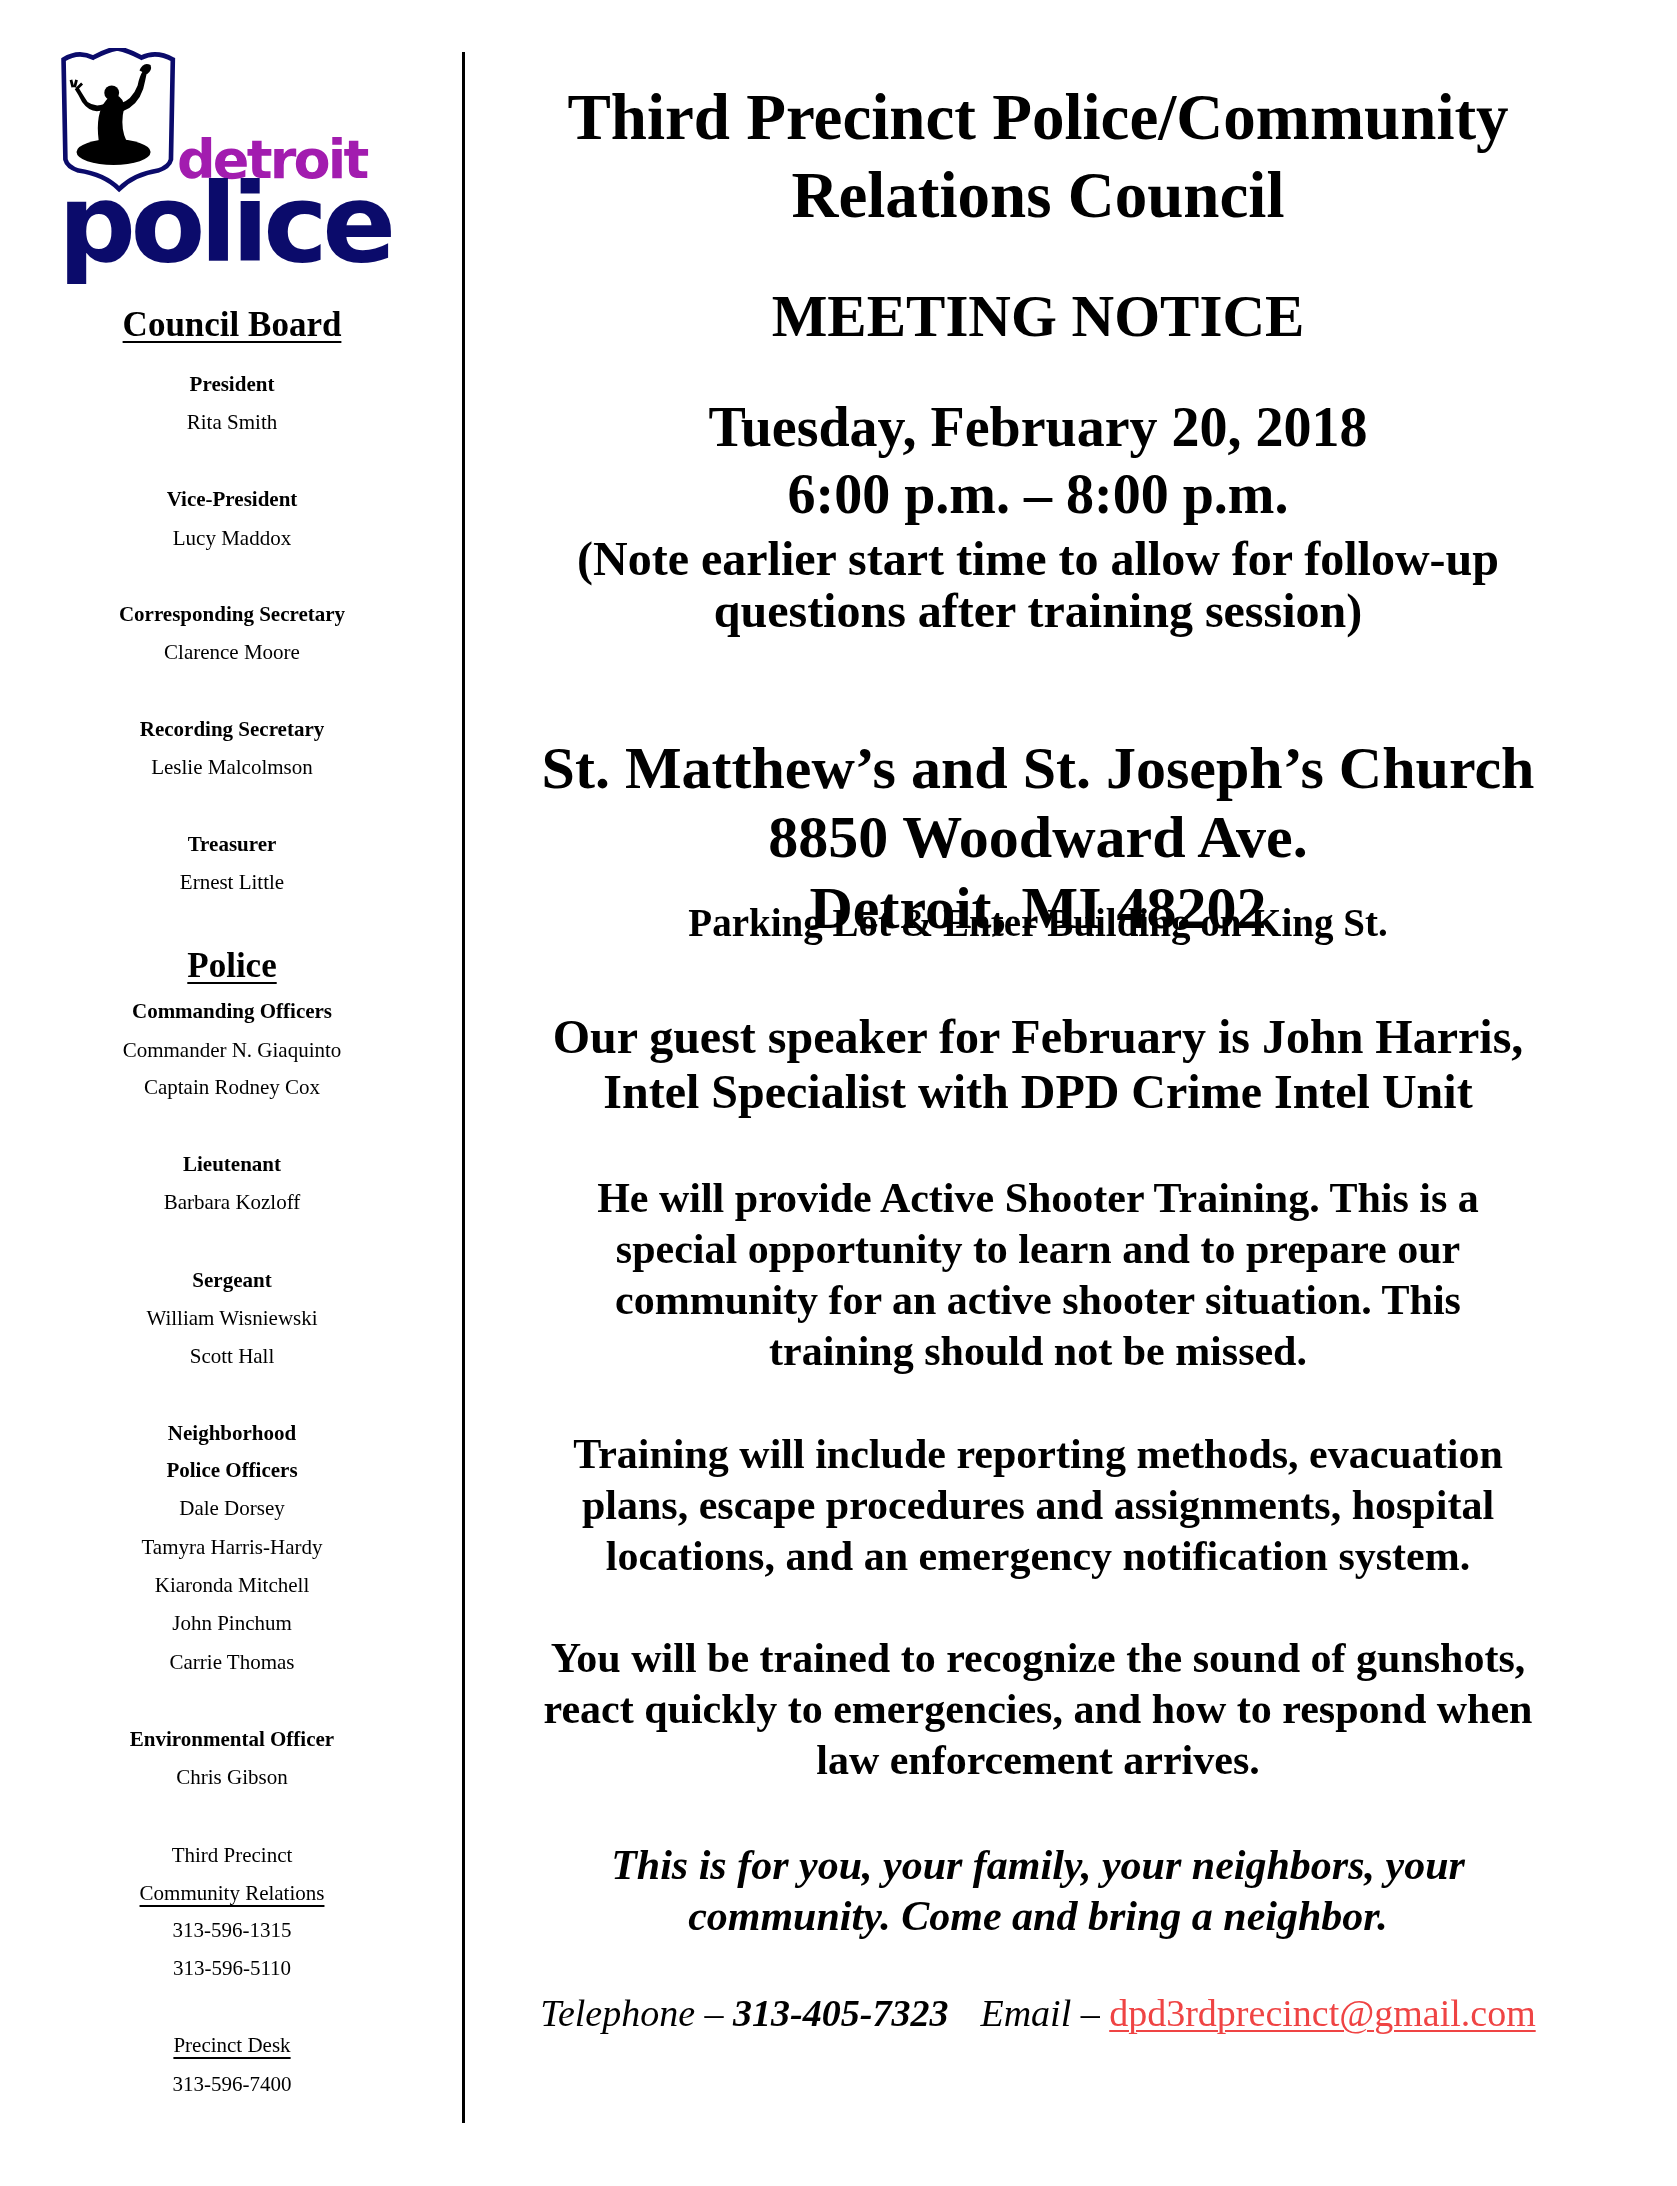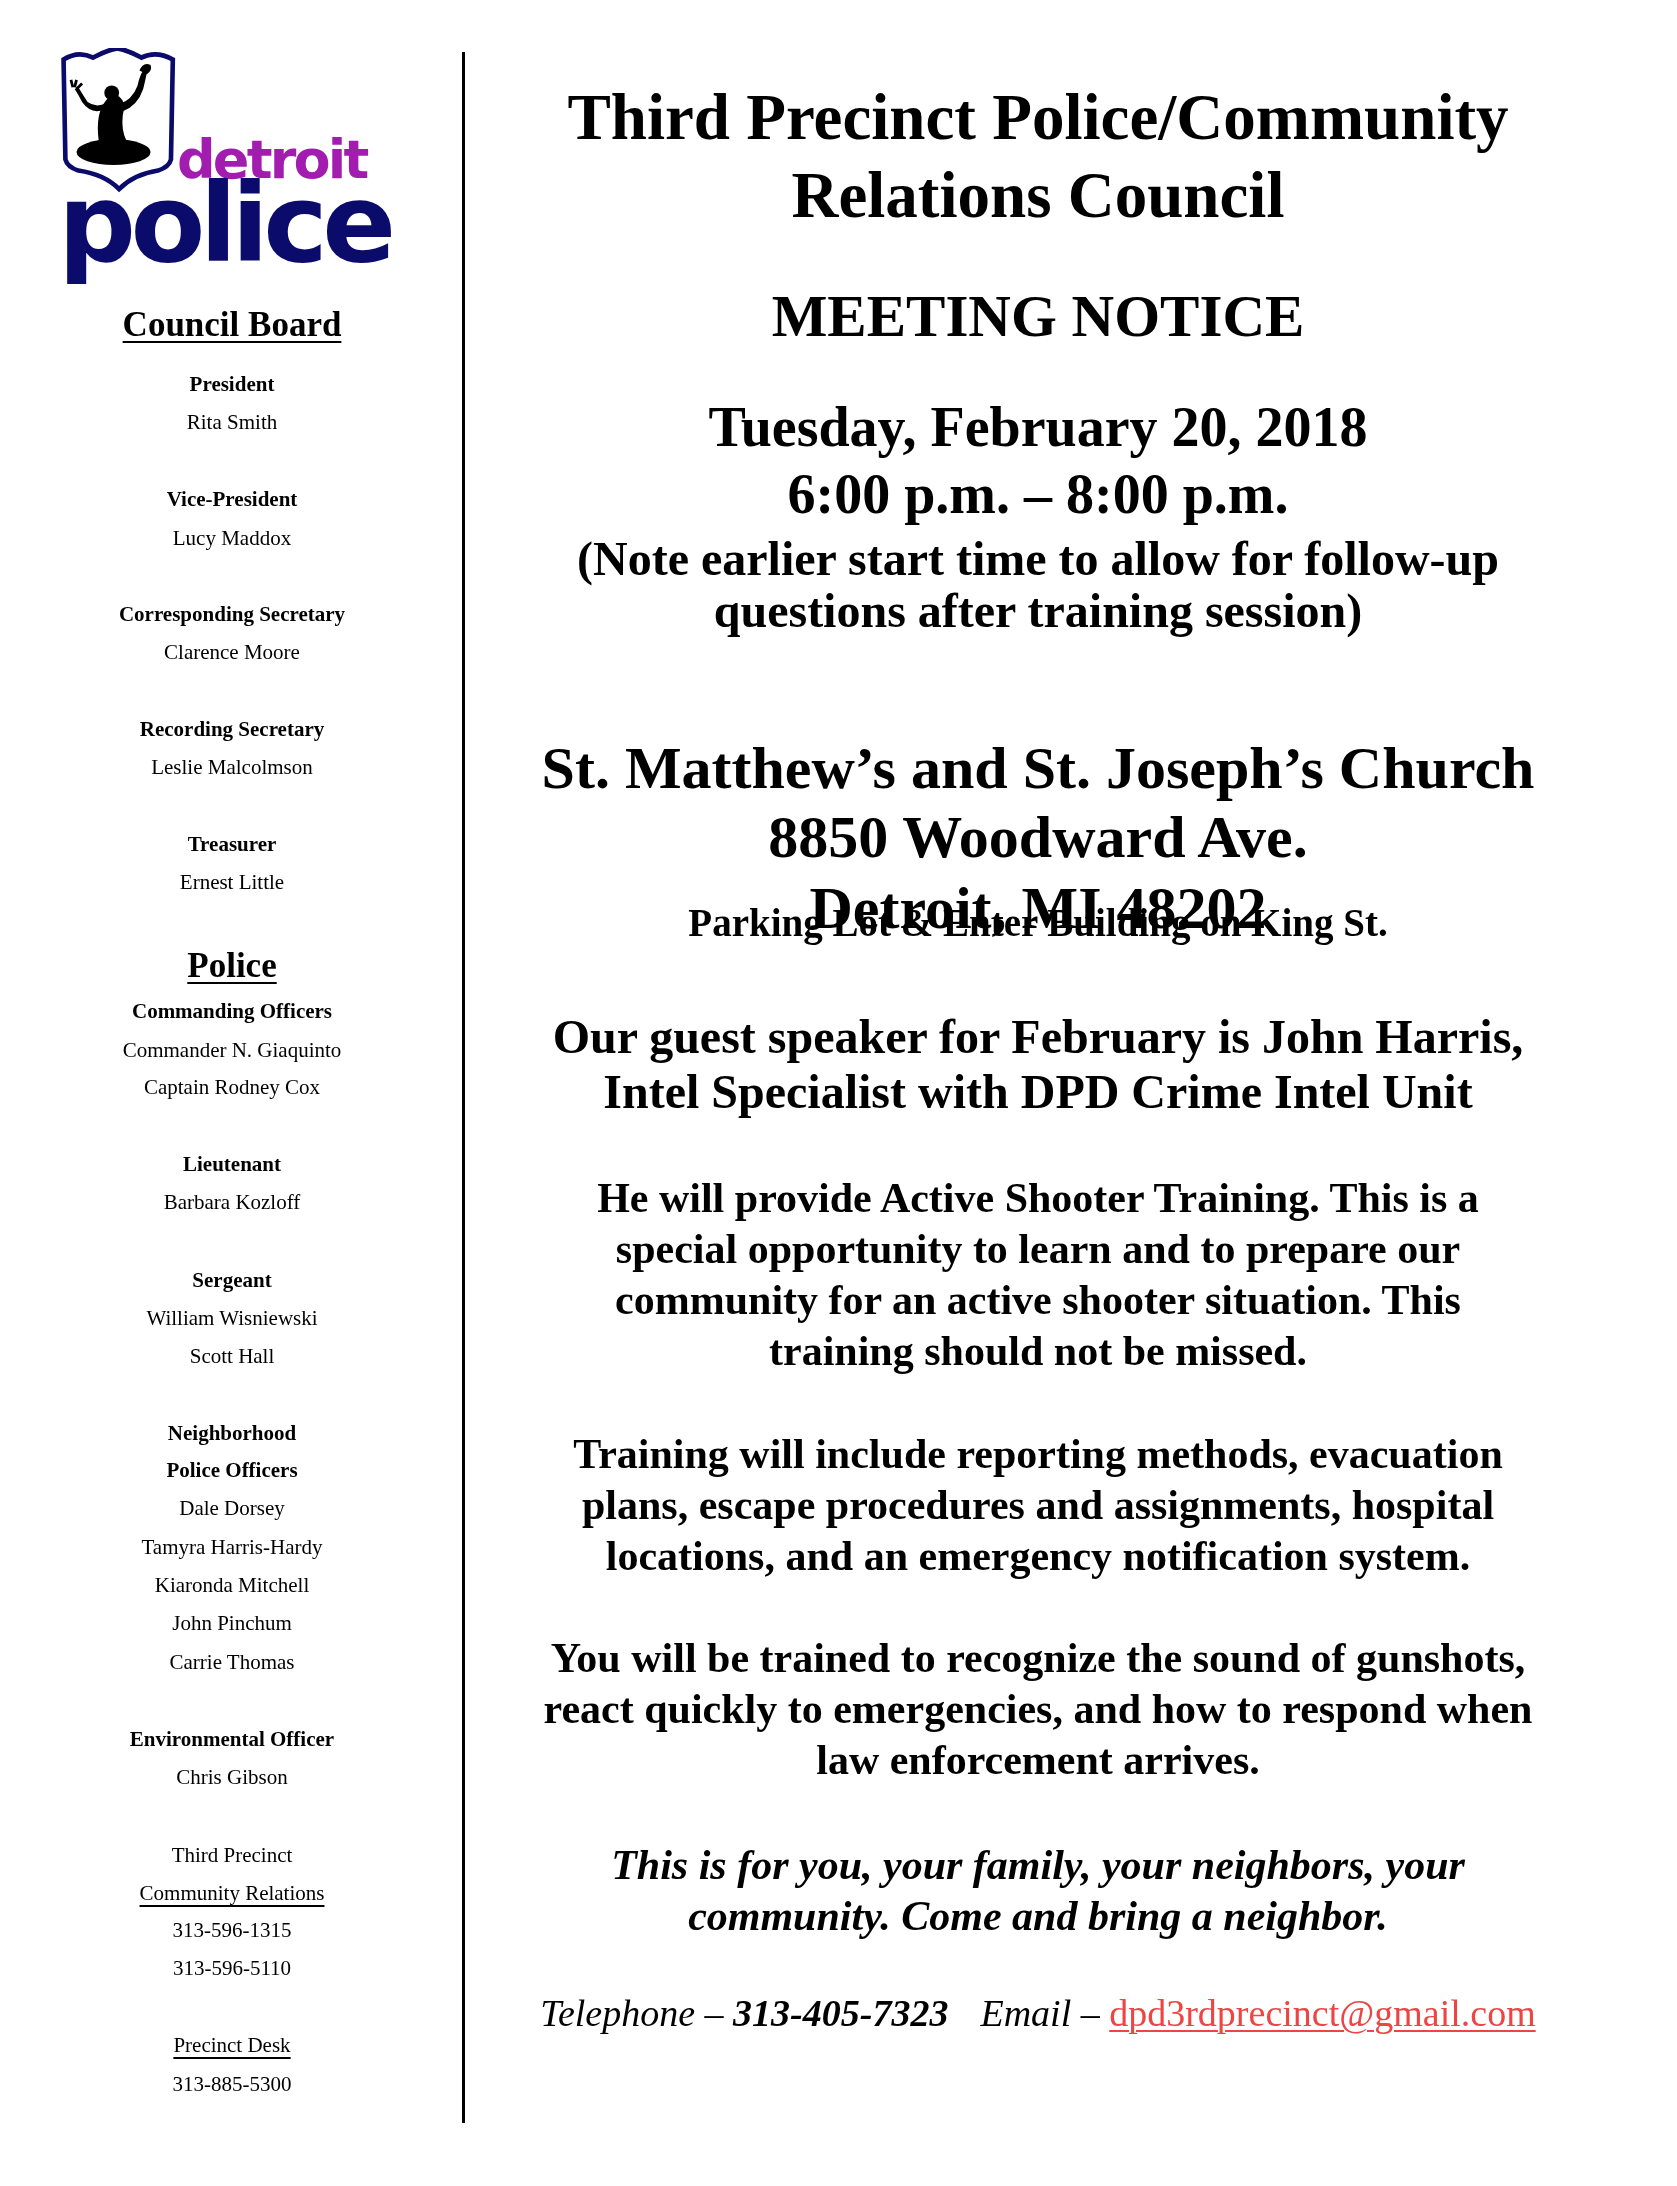--- a/index.html
+++ b/index.html
@@ -108,7 +108,7 @@
   <div class="line lc" style="top:1949px">313-596-5110</div>
 
   <div class="line lc u" style="top:2026px">Precinct Desk</div>
-  <div class="line lc" style="top:2065px">313-885-5300</div>
+  <div class="line lc" style="top:2065px">313-596-7400</div>
 </div>
 
 <div>

